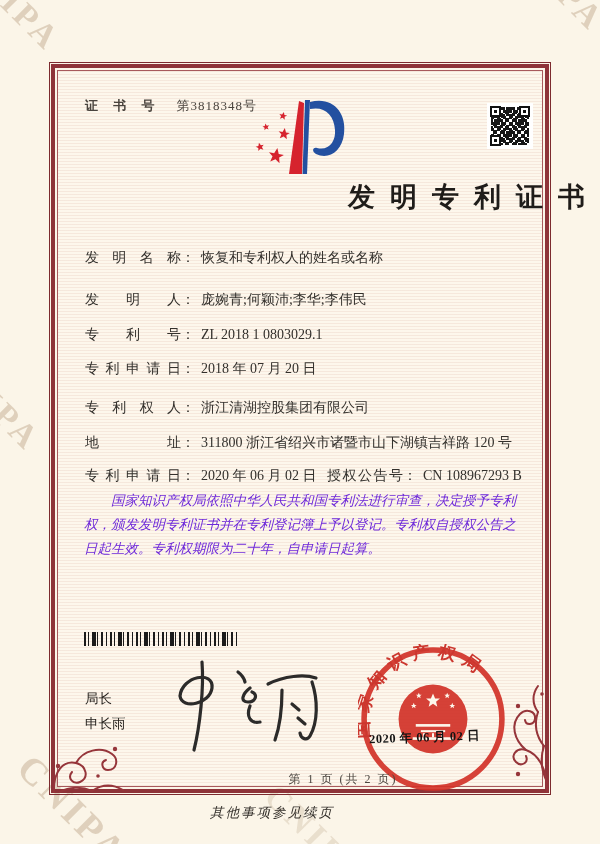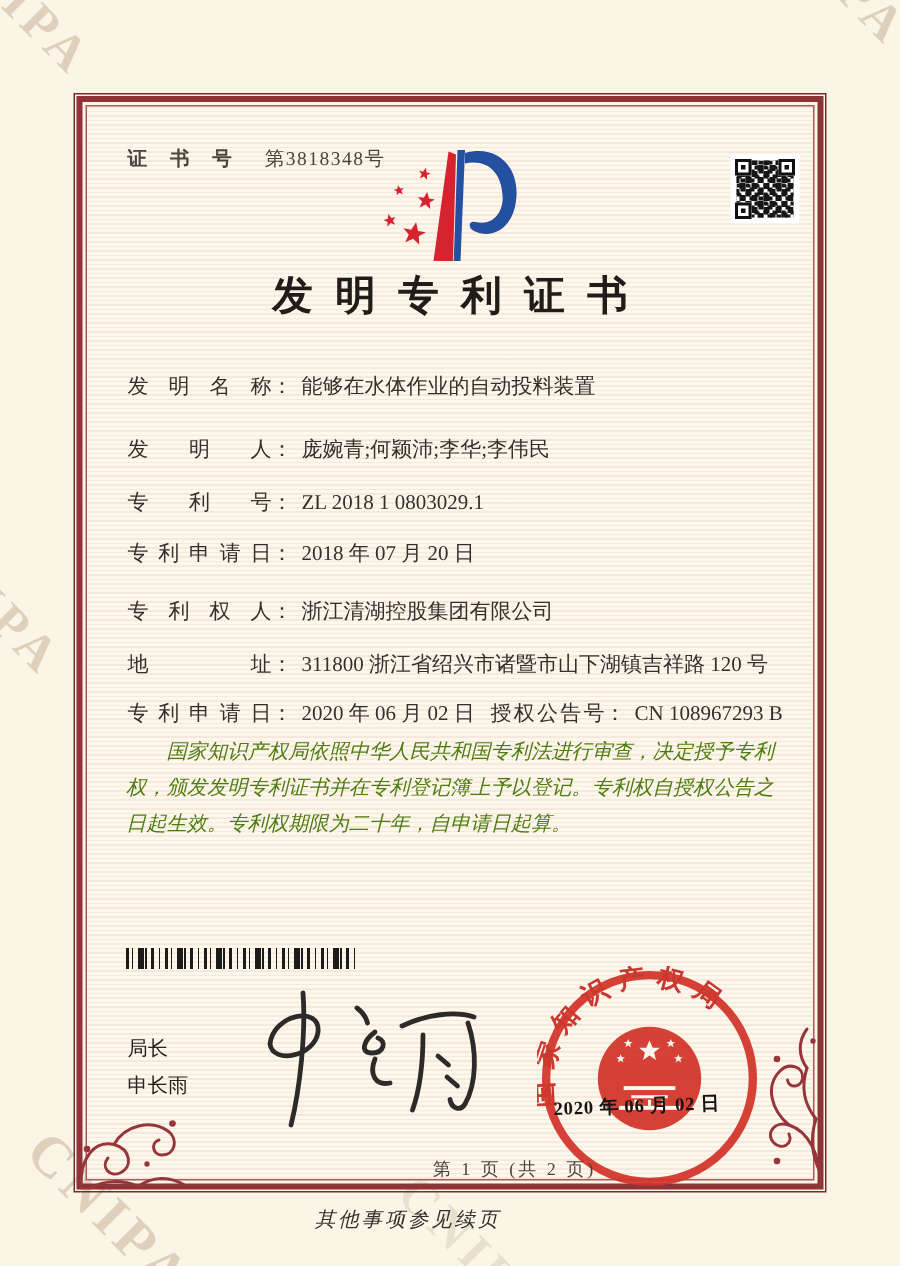--- a/index.html
+++ b/index.html
@@ -37,7 +37,7 @@
   .qr .finder{position:absolute;width:11px;height:11px;border:2.5px solid #111;background:#fff;box-sizing:border-box;}
   .qr .finder::after{content:"";position:absolute;left:1.5px;top:1.5px;width:3px;height:3px;background:#111;}
   .qr .f-tl{left:3px;top:3px;} .qr .f-tr{right:3px;top:3px;} .qr .f-bl{left:3px;bottom:3px;}
-  .title{position:absolute;left:0;width:600px;top:179px;text-align:center;
+  .title{position:absolute;left:0;width:600px;top:179px;text-align:right;
     font-size:27px;font-weight:700;letter-spacing:15px;padding-left:15px;box-sizing:border-box;color:#1f1c19;}
   .row{position:absolute;left:85px;font-size:14px;white-space:nowrap;color:#33302c;}
   .flabel{display:inline-block;width:96px;text-align:justify;text-align-last:justify;}

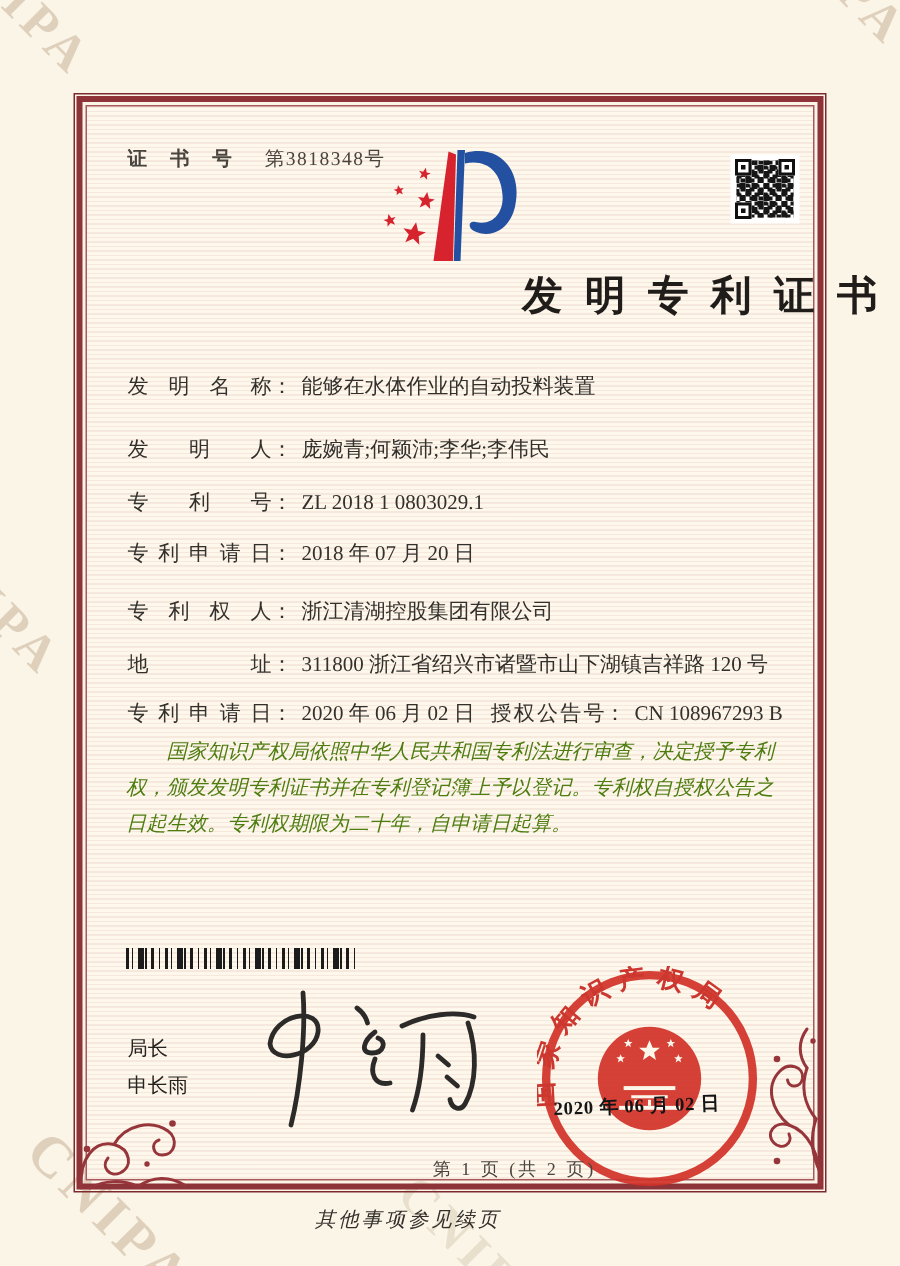--- a/index.html
+++ b/index.html
@@ -141,7 +141,7 @@
     <div class="title">发明专利证书</div>
 
     <div class="row" style="top:249px;">
-      <span class="flabel">发明名称</span><span class="colon">：</span><span>能够在水体作业的自动投料装置</span>
+      <span class="flabel">发明名称</span><span class="colon">：</span><span>恢复和专利权人的姓名或名称</span>
     </div>
     <div class="row" style="top:291px;">
       <span class="flabel">发明人</span><span class="colon">：</span><span>庞婉青;何颖沛;李华;李伟民</span>

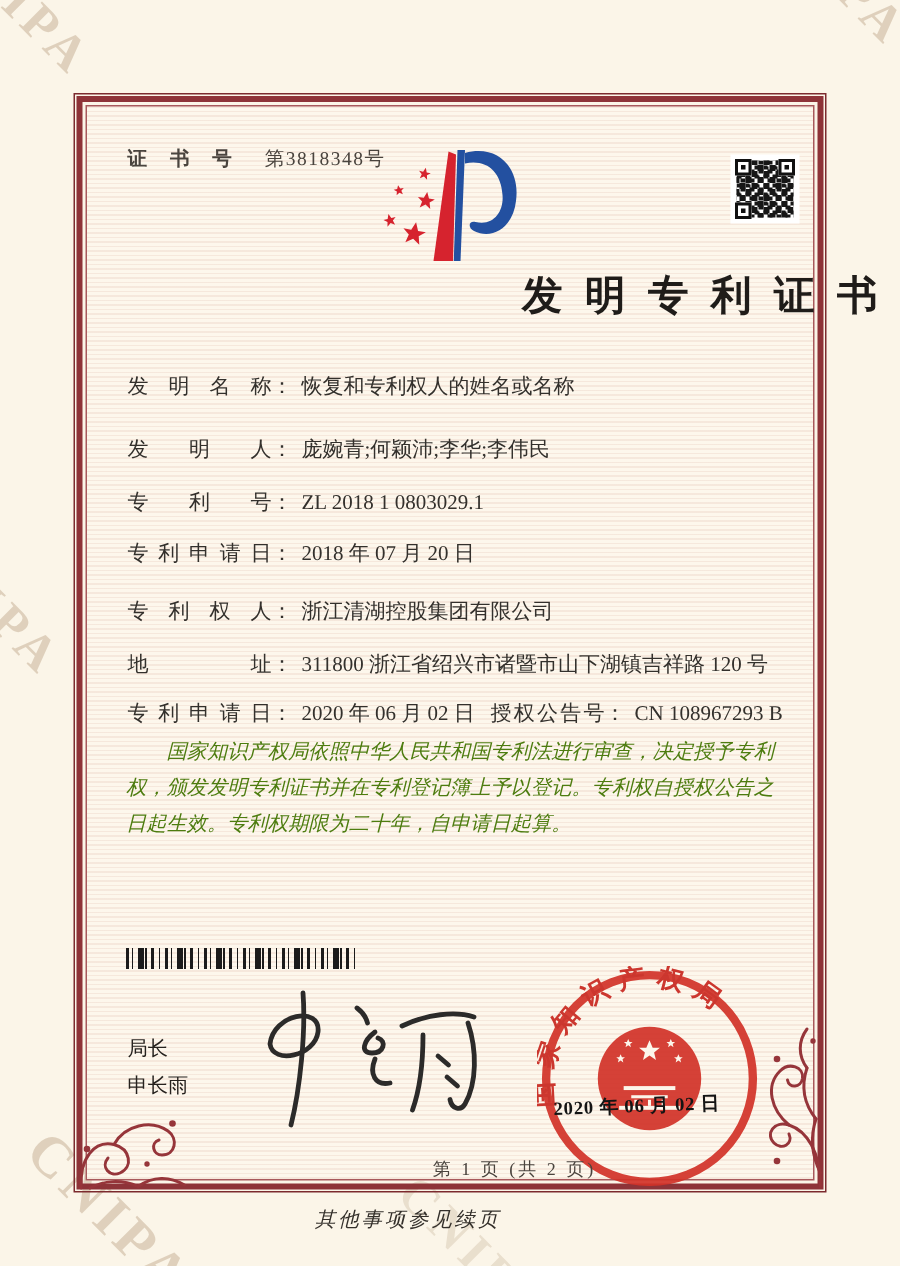--- a/index.html
+++ b/index.html
@@ -44,7 +44,7 @@
   .colon{margin-right:6px;}
   .grant2{position:absolute;left:242px;top:0;}
   .legal{position:absolute;left:84px;top:489px;width:436px;}
-  .legal p{margin:0;font-size:13.5px;line-height:1.78;text-indent:2em;font-style:italic;color:#4d7c0f;}
+  .legal p{margin:0;font-size:13.5px;line-height:1.78;text-indent:2em;font-style:italic;color:#6d28d9;}
   .barcode{position:absolute;left:84px;top:632px;width:155px;height:14px;
     background:repeating-linear-gradient(90deg,
       #1b1b1b 0 2px, transparent 2px 4px,

